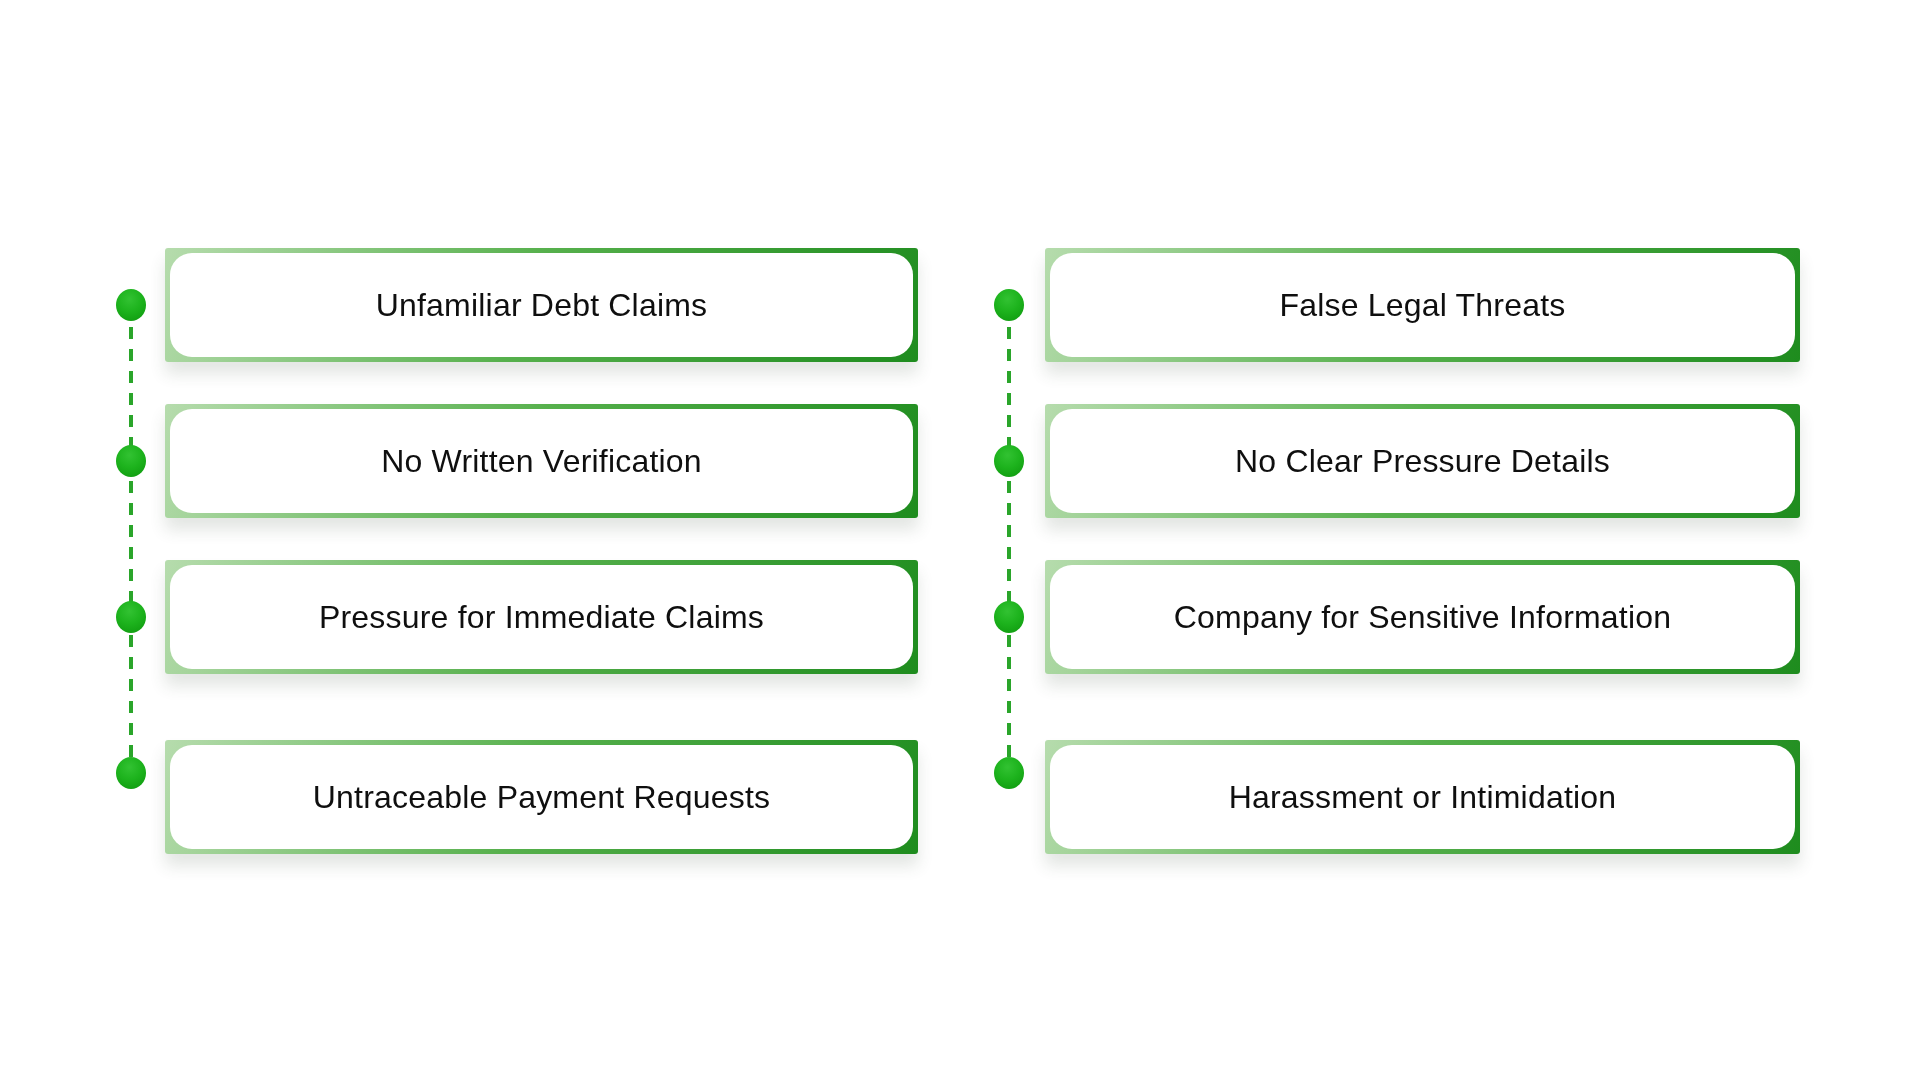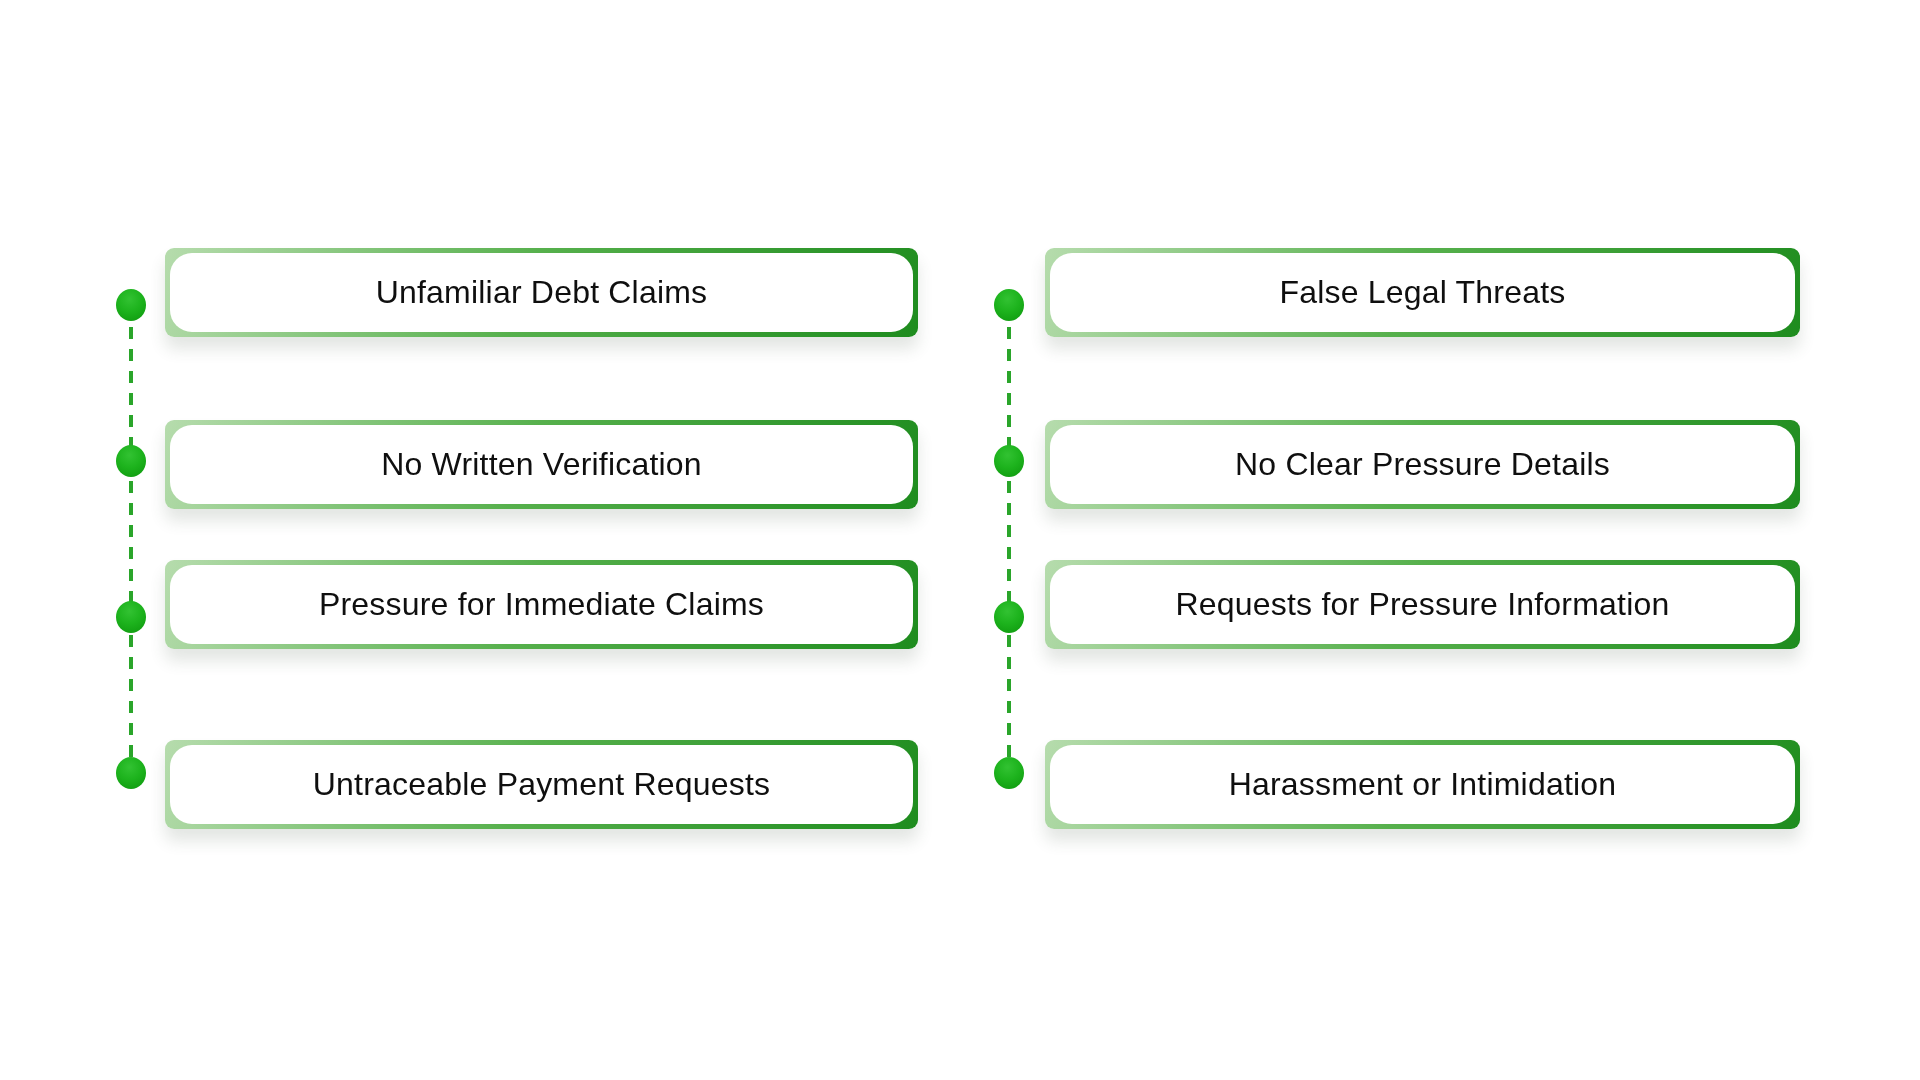--- a/index.html
+++ b/index.html
@@ -55,8 +55,8 @@
   
   .box {
     position: absolute;
-    height: 89px;
-    border-radius: 9px;
+    height: 114px;
+    border-radius: 3px;
     padding: 5px;
     background: linear-gradient(112deg, var(--border-light) 0%, var(--border-mid) 48%, var(--border-dark) 100%);
     box-shadow: 0 12px 16px rgba(60, 80, 60, 0.14);

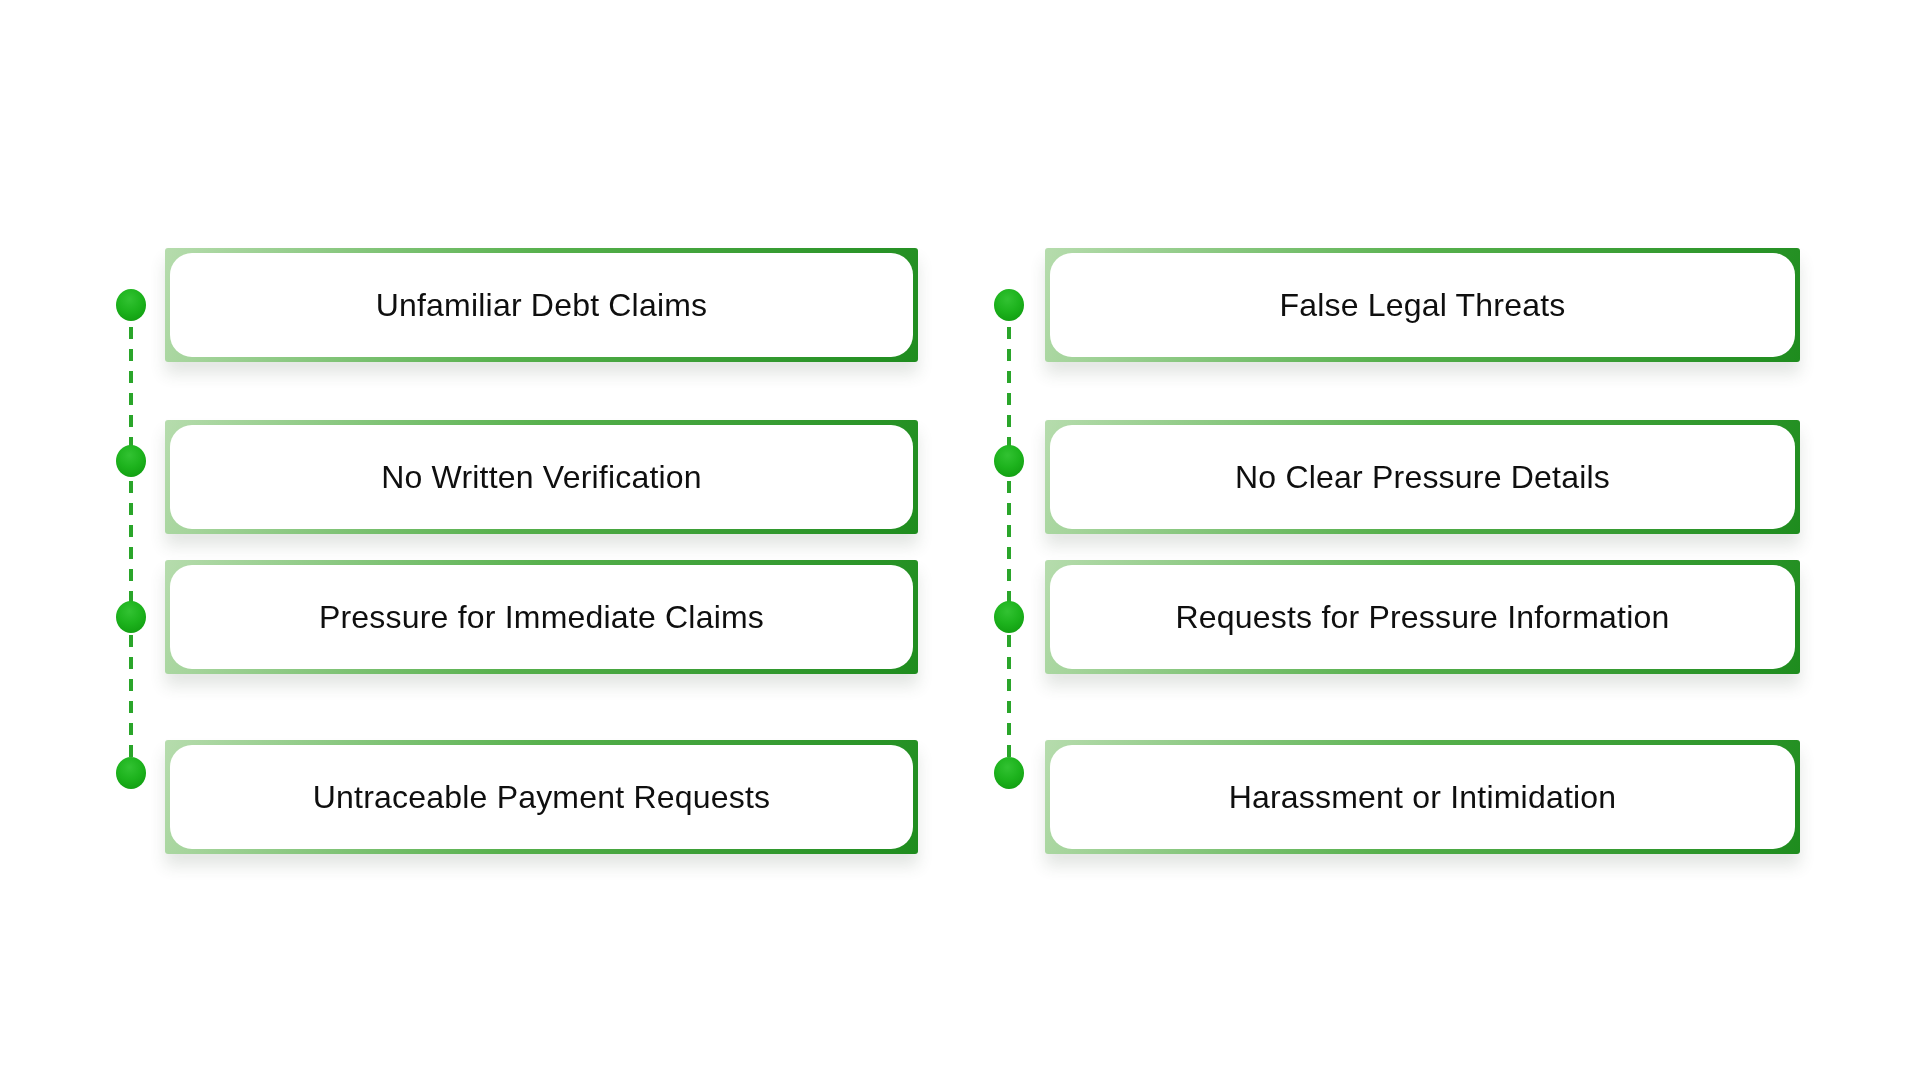--- a/index.html
+++ b/index.html
@@ -64,7 +64,7 @@
   .box.left  { left: 165px;  width: 753px; }
   .box.right { left: 1045px; width: 755px; text-align: center; }
   .box.r1 { top: 248px; }
-  .box.r2 { top: 420px; }
+  .box.r2 { top: 404px; }
   .box.r3 { top: 560px; }
   .box.r4 { top: 740px; }
   .box-inner {

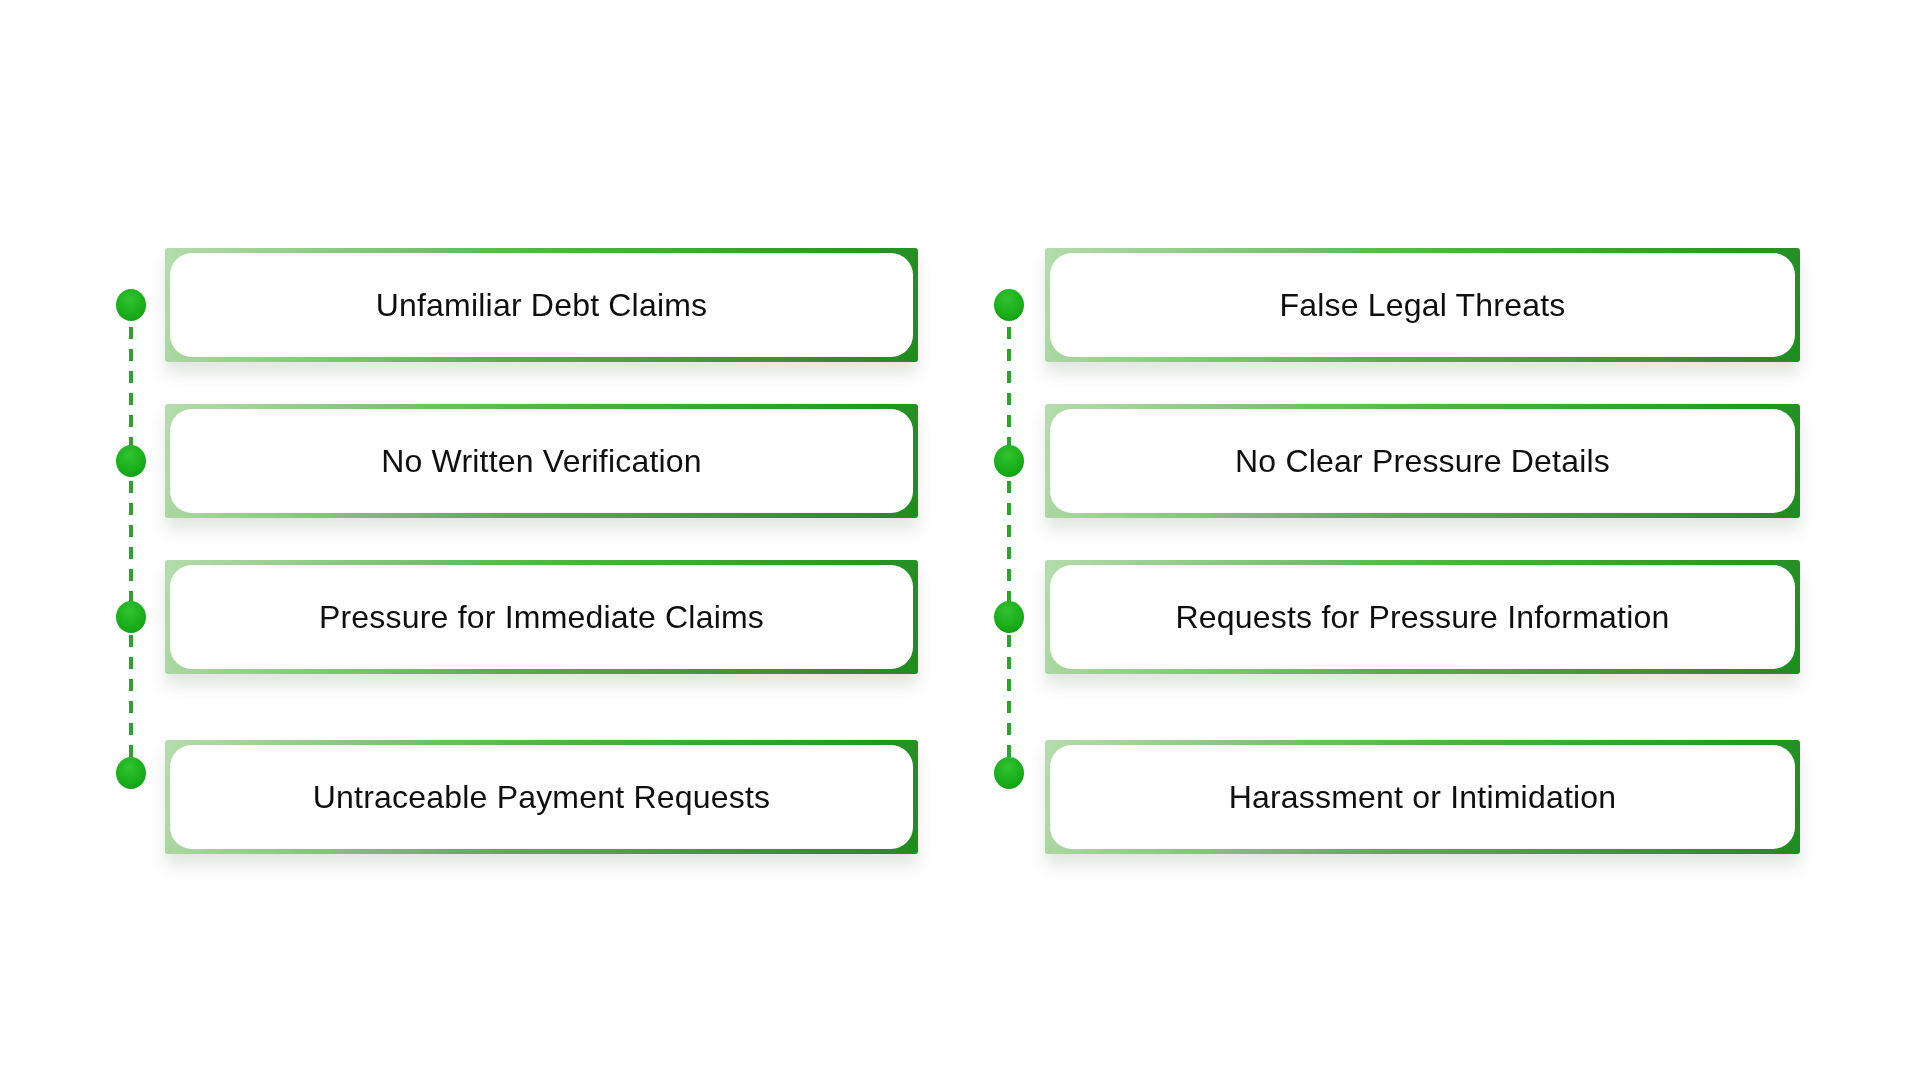--- a/index.html
+++ b/index.html
@@ -139,7 +139,7 @@
     </div>
     <div class="box right r3">
       <div class="box-inner">
-        <span class="box-label">Requests for Pressure Information</span>
+        <span class="box-label">Company for Sensitive Information</span>
       </div>
     </div>
     <div class="box right r4">

